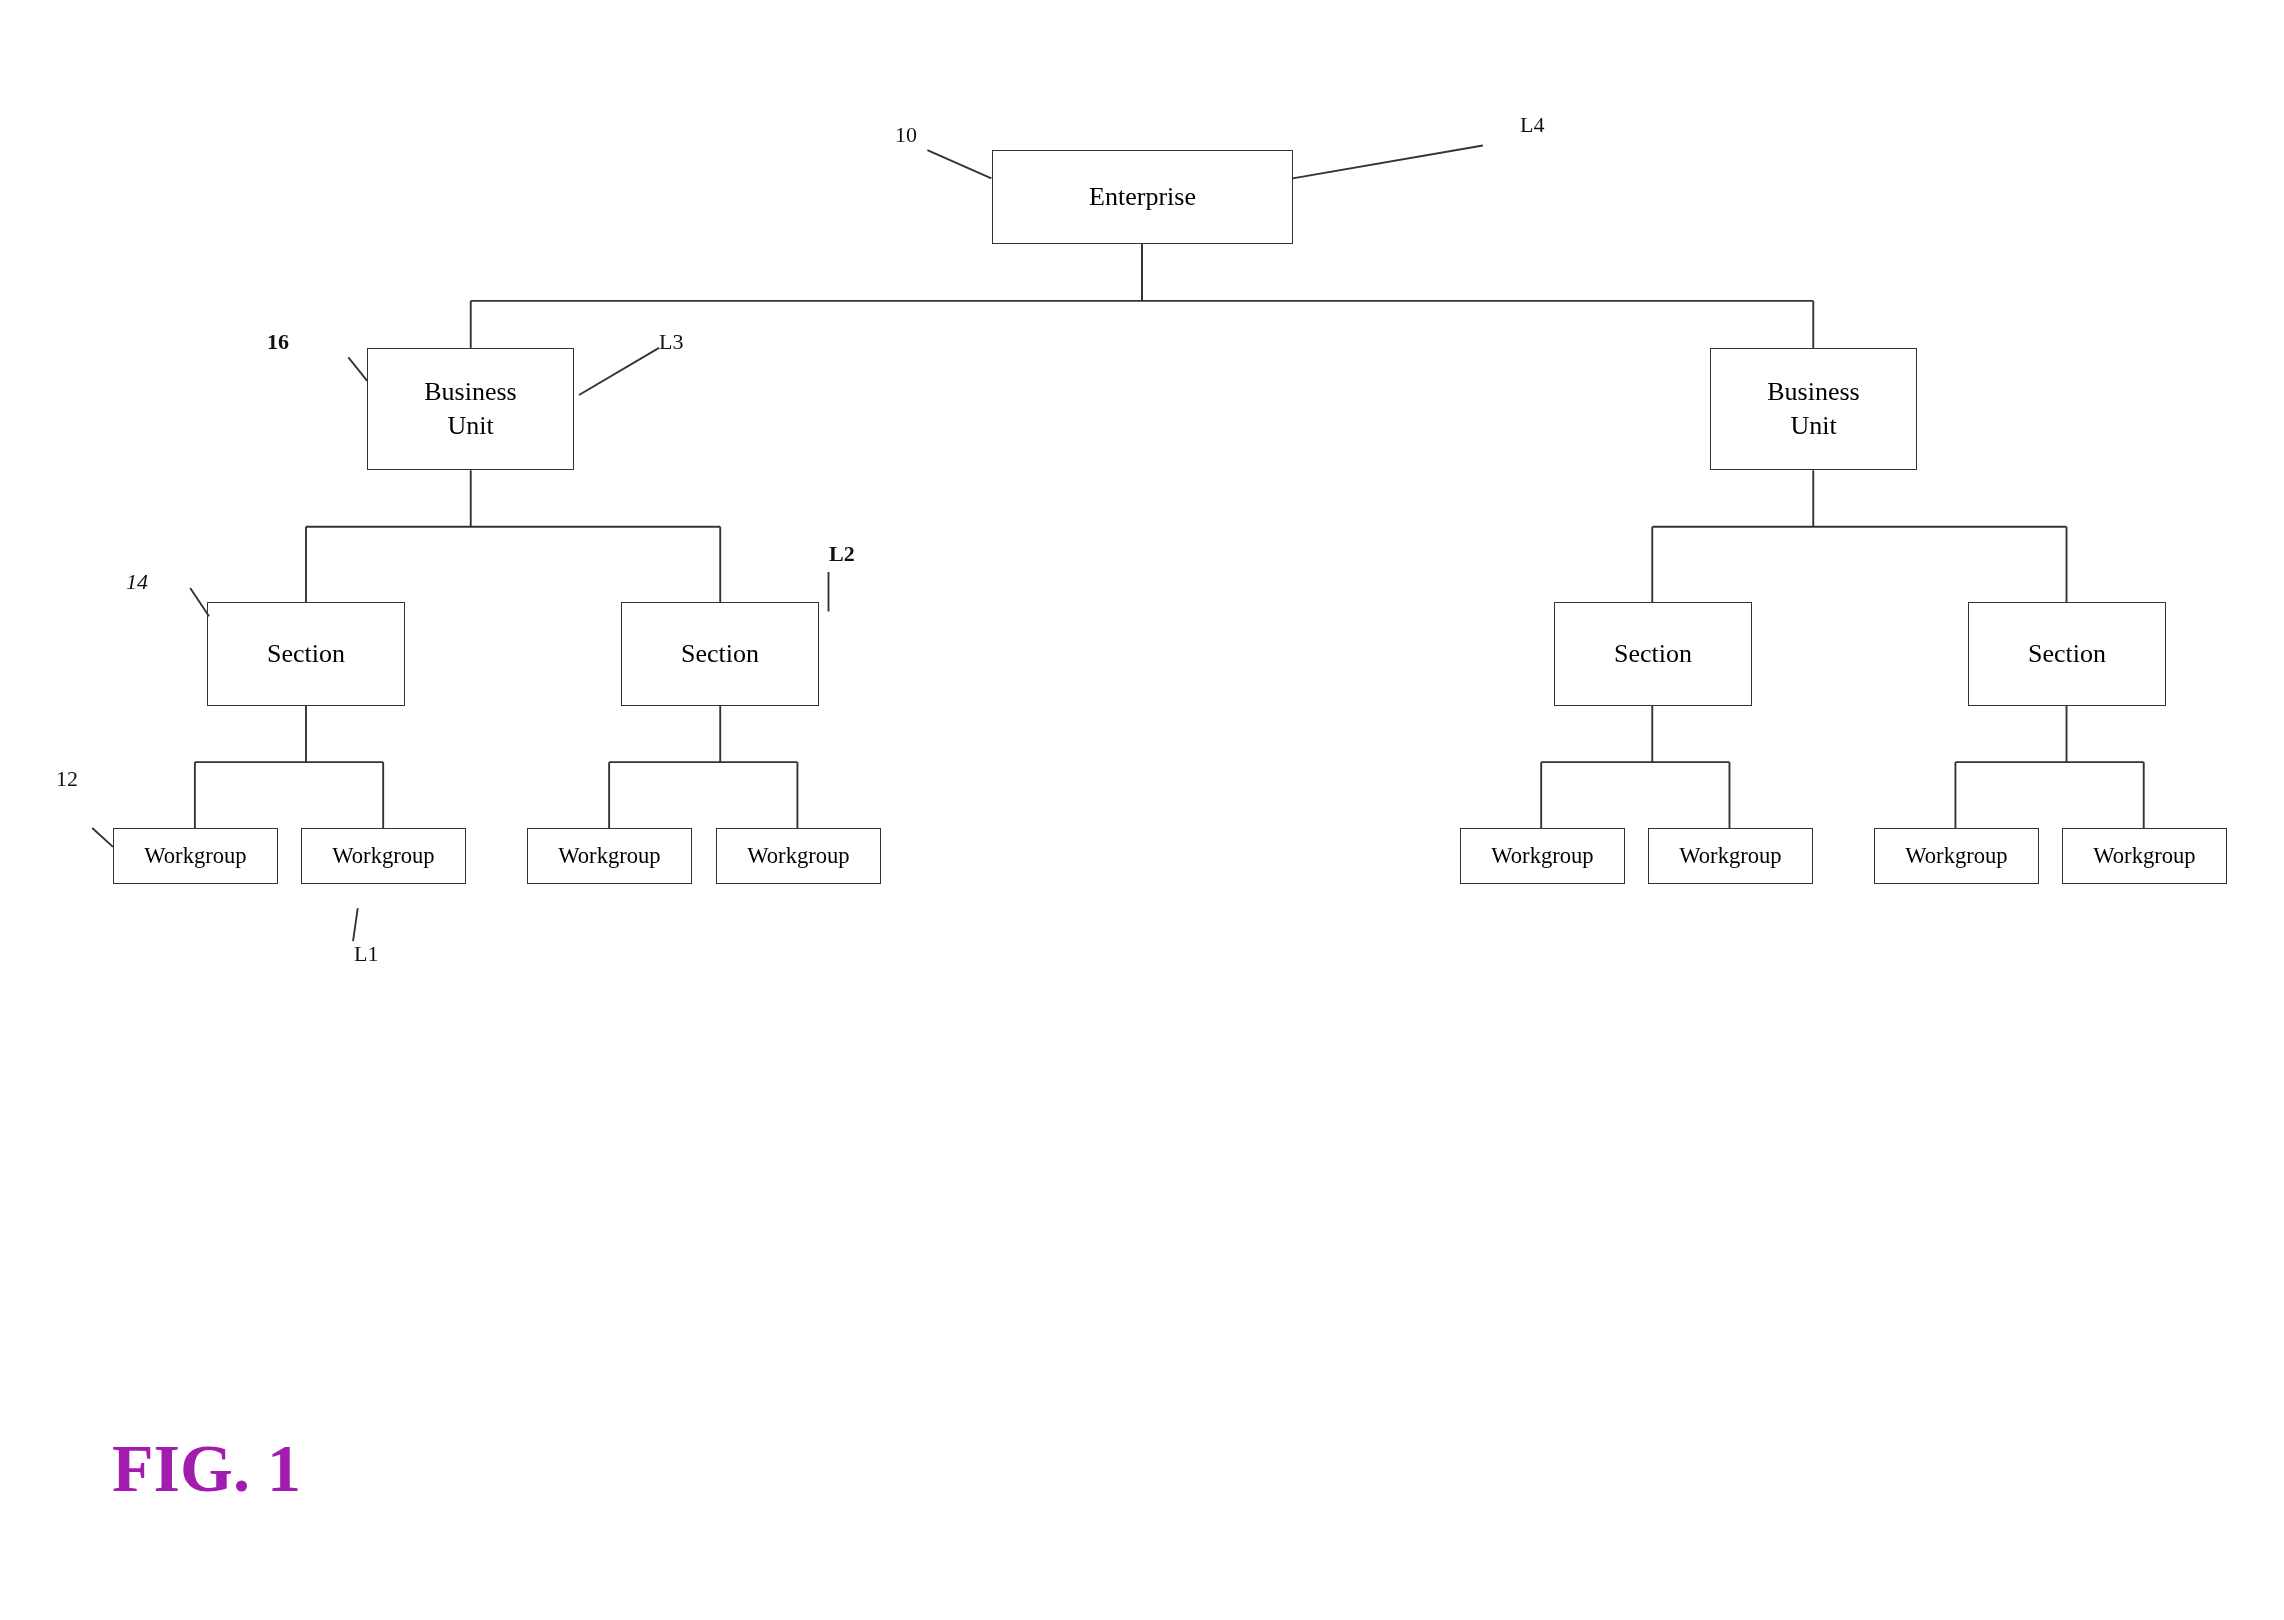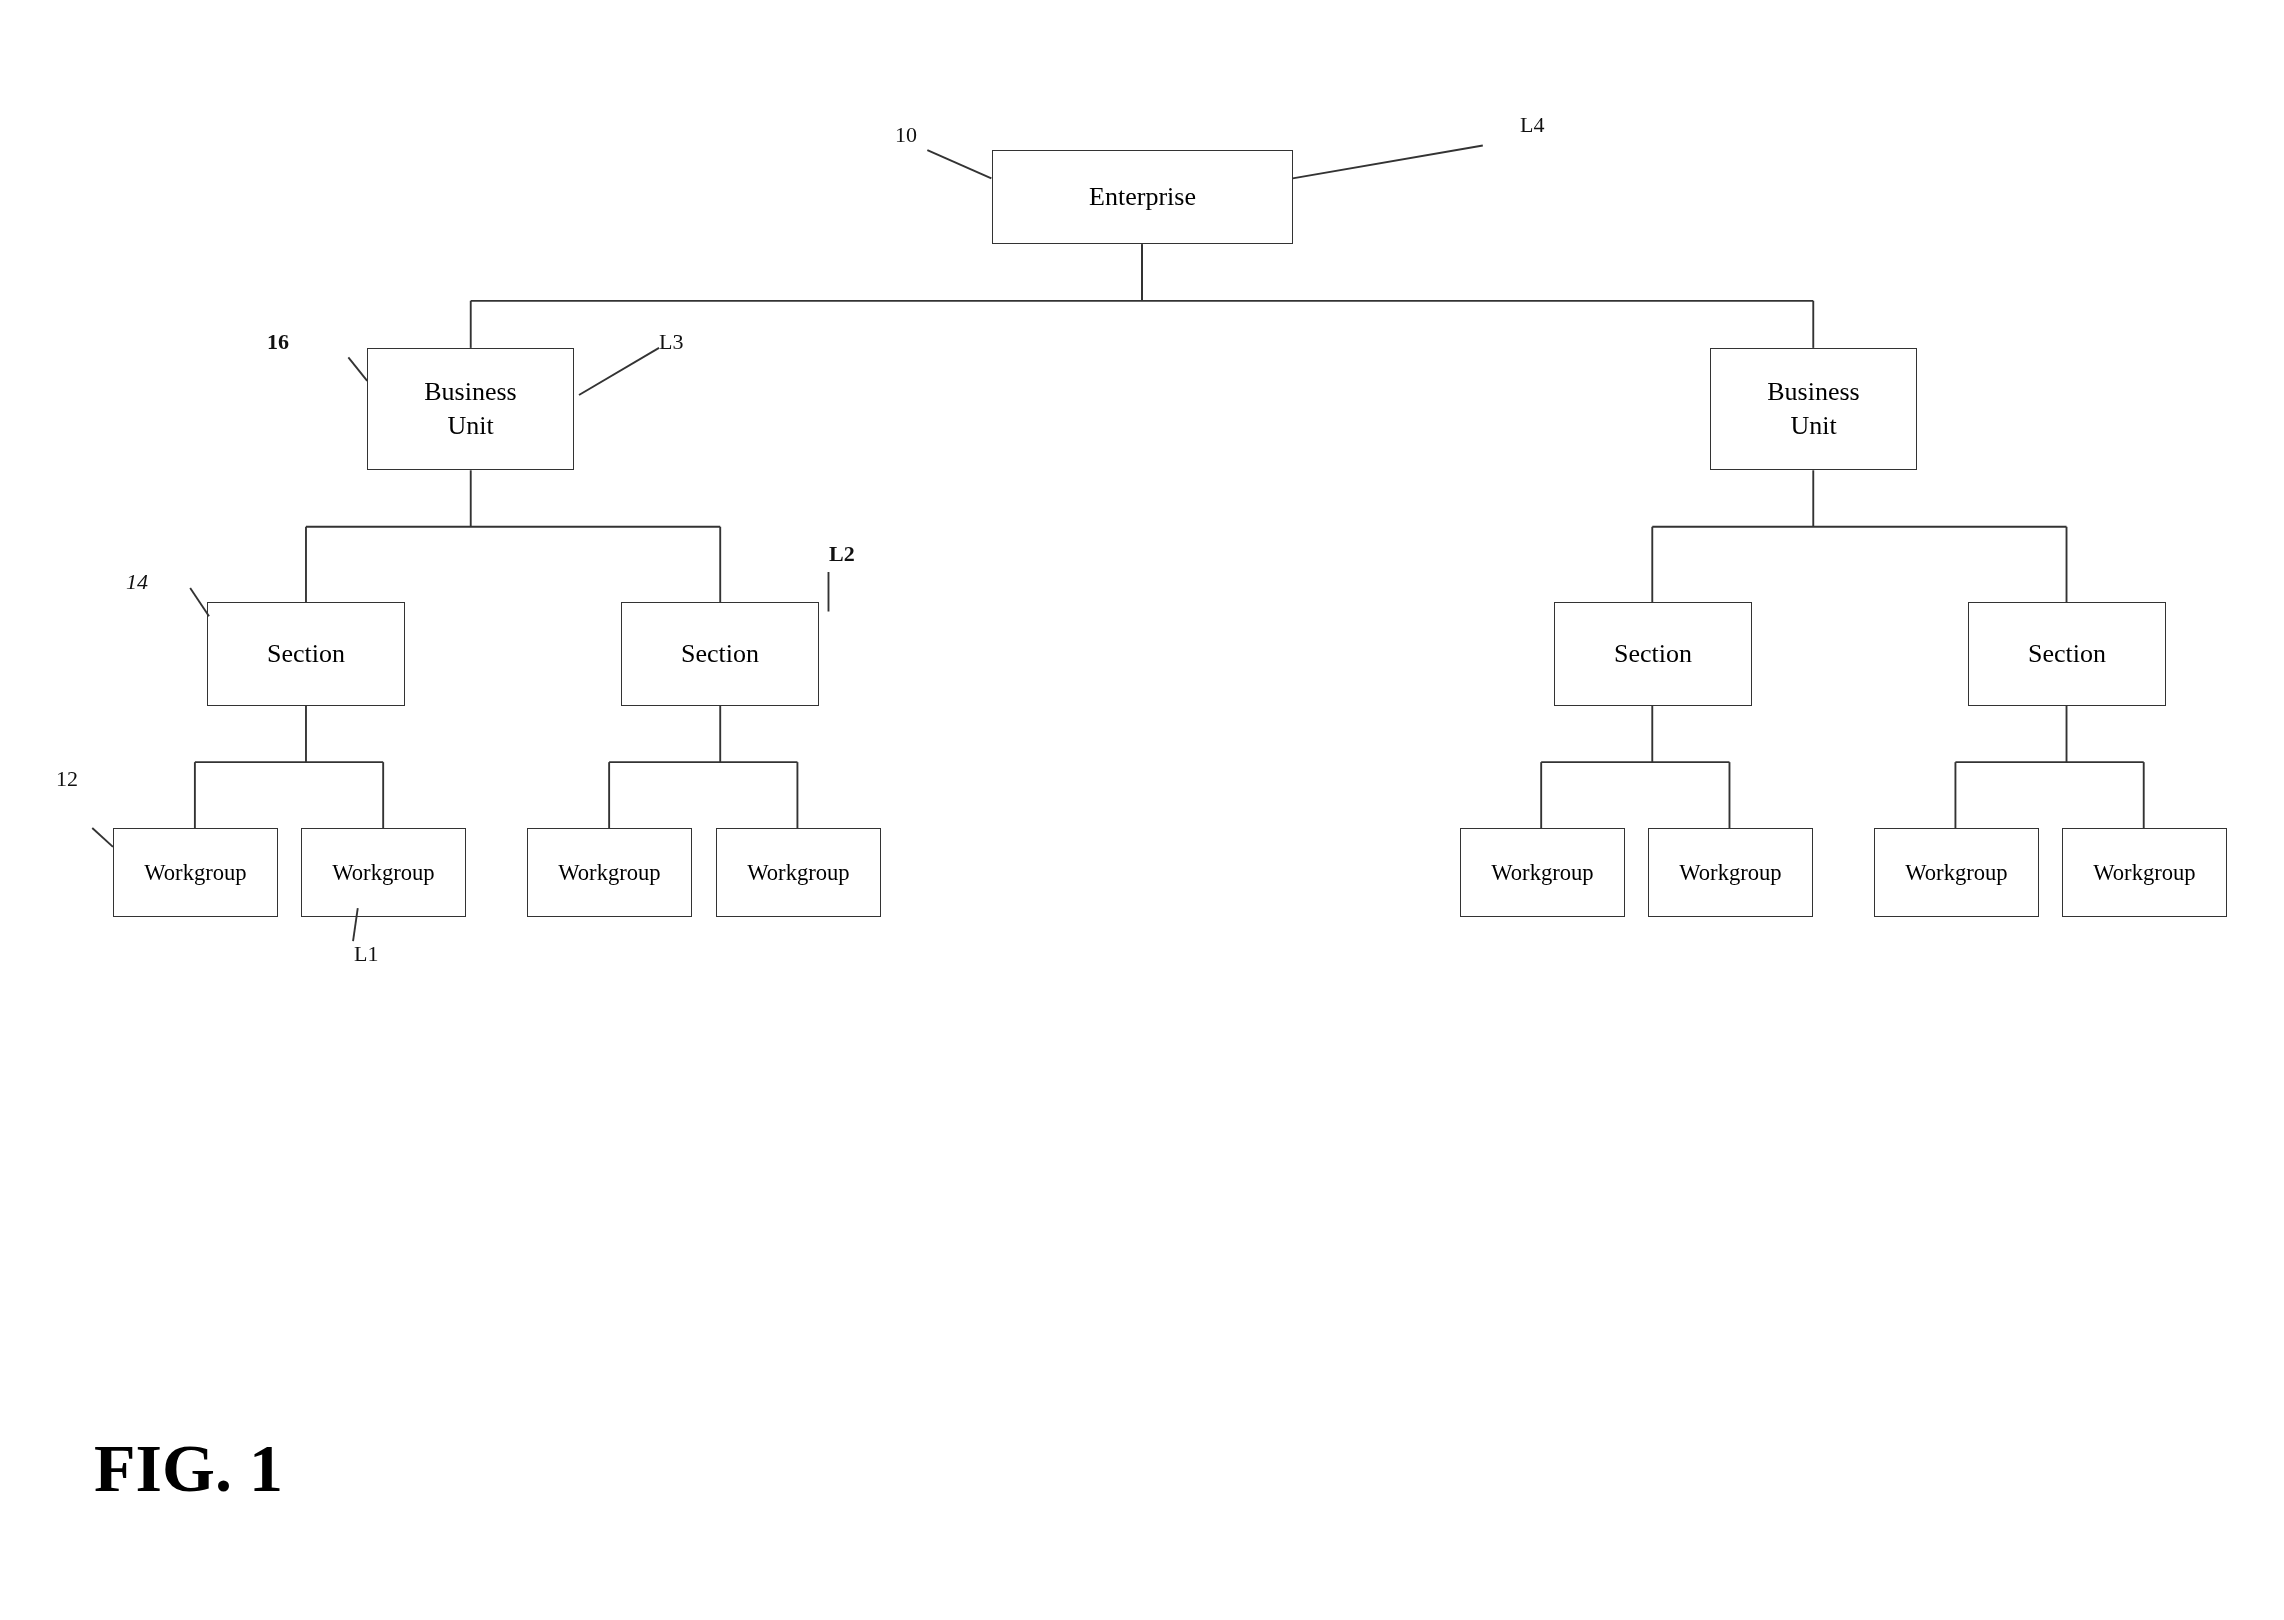--- a/index.html
+++ b/index.html
@@ -74,7 +74,7 @@
     }
     .node-wg {
       width: 165px;
-      height: 89px;
+      height: 56px;
       font-size: 22.6px;
     }
     .node-wg-ll1 { left: 113px; top: 772px; }

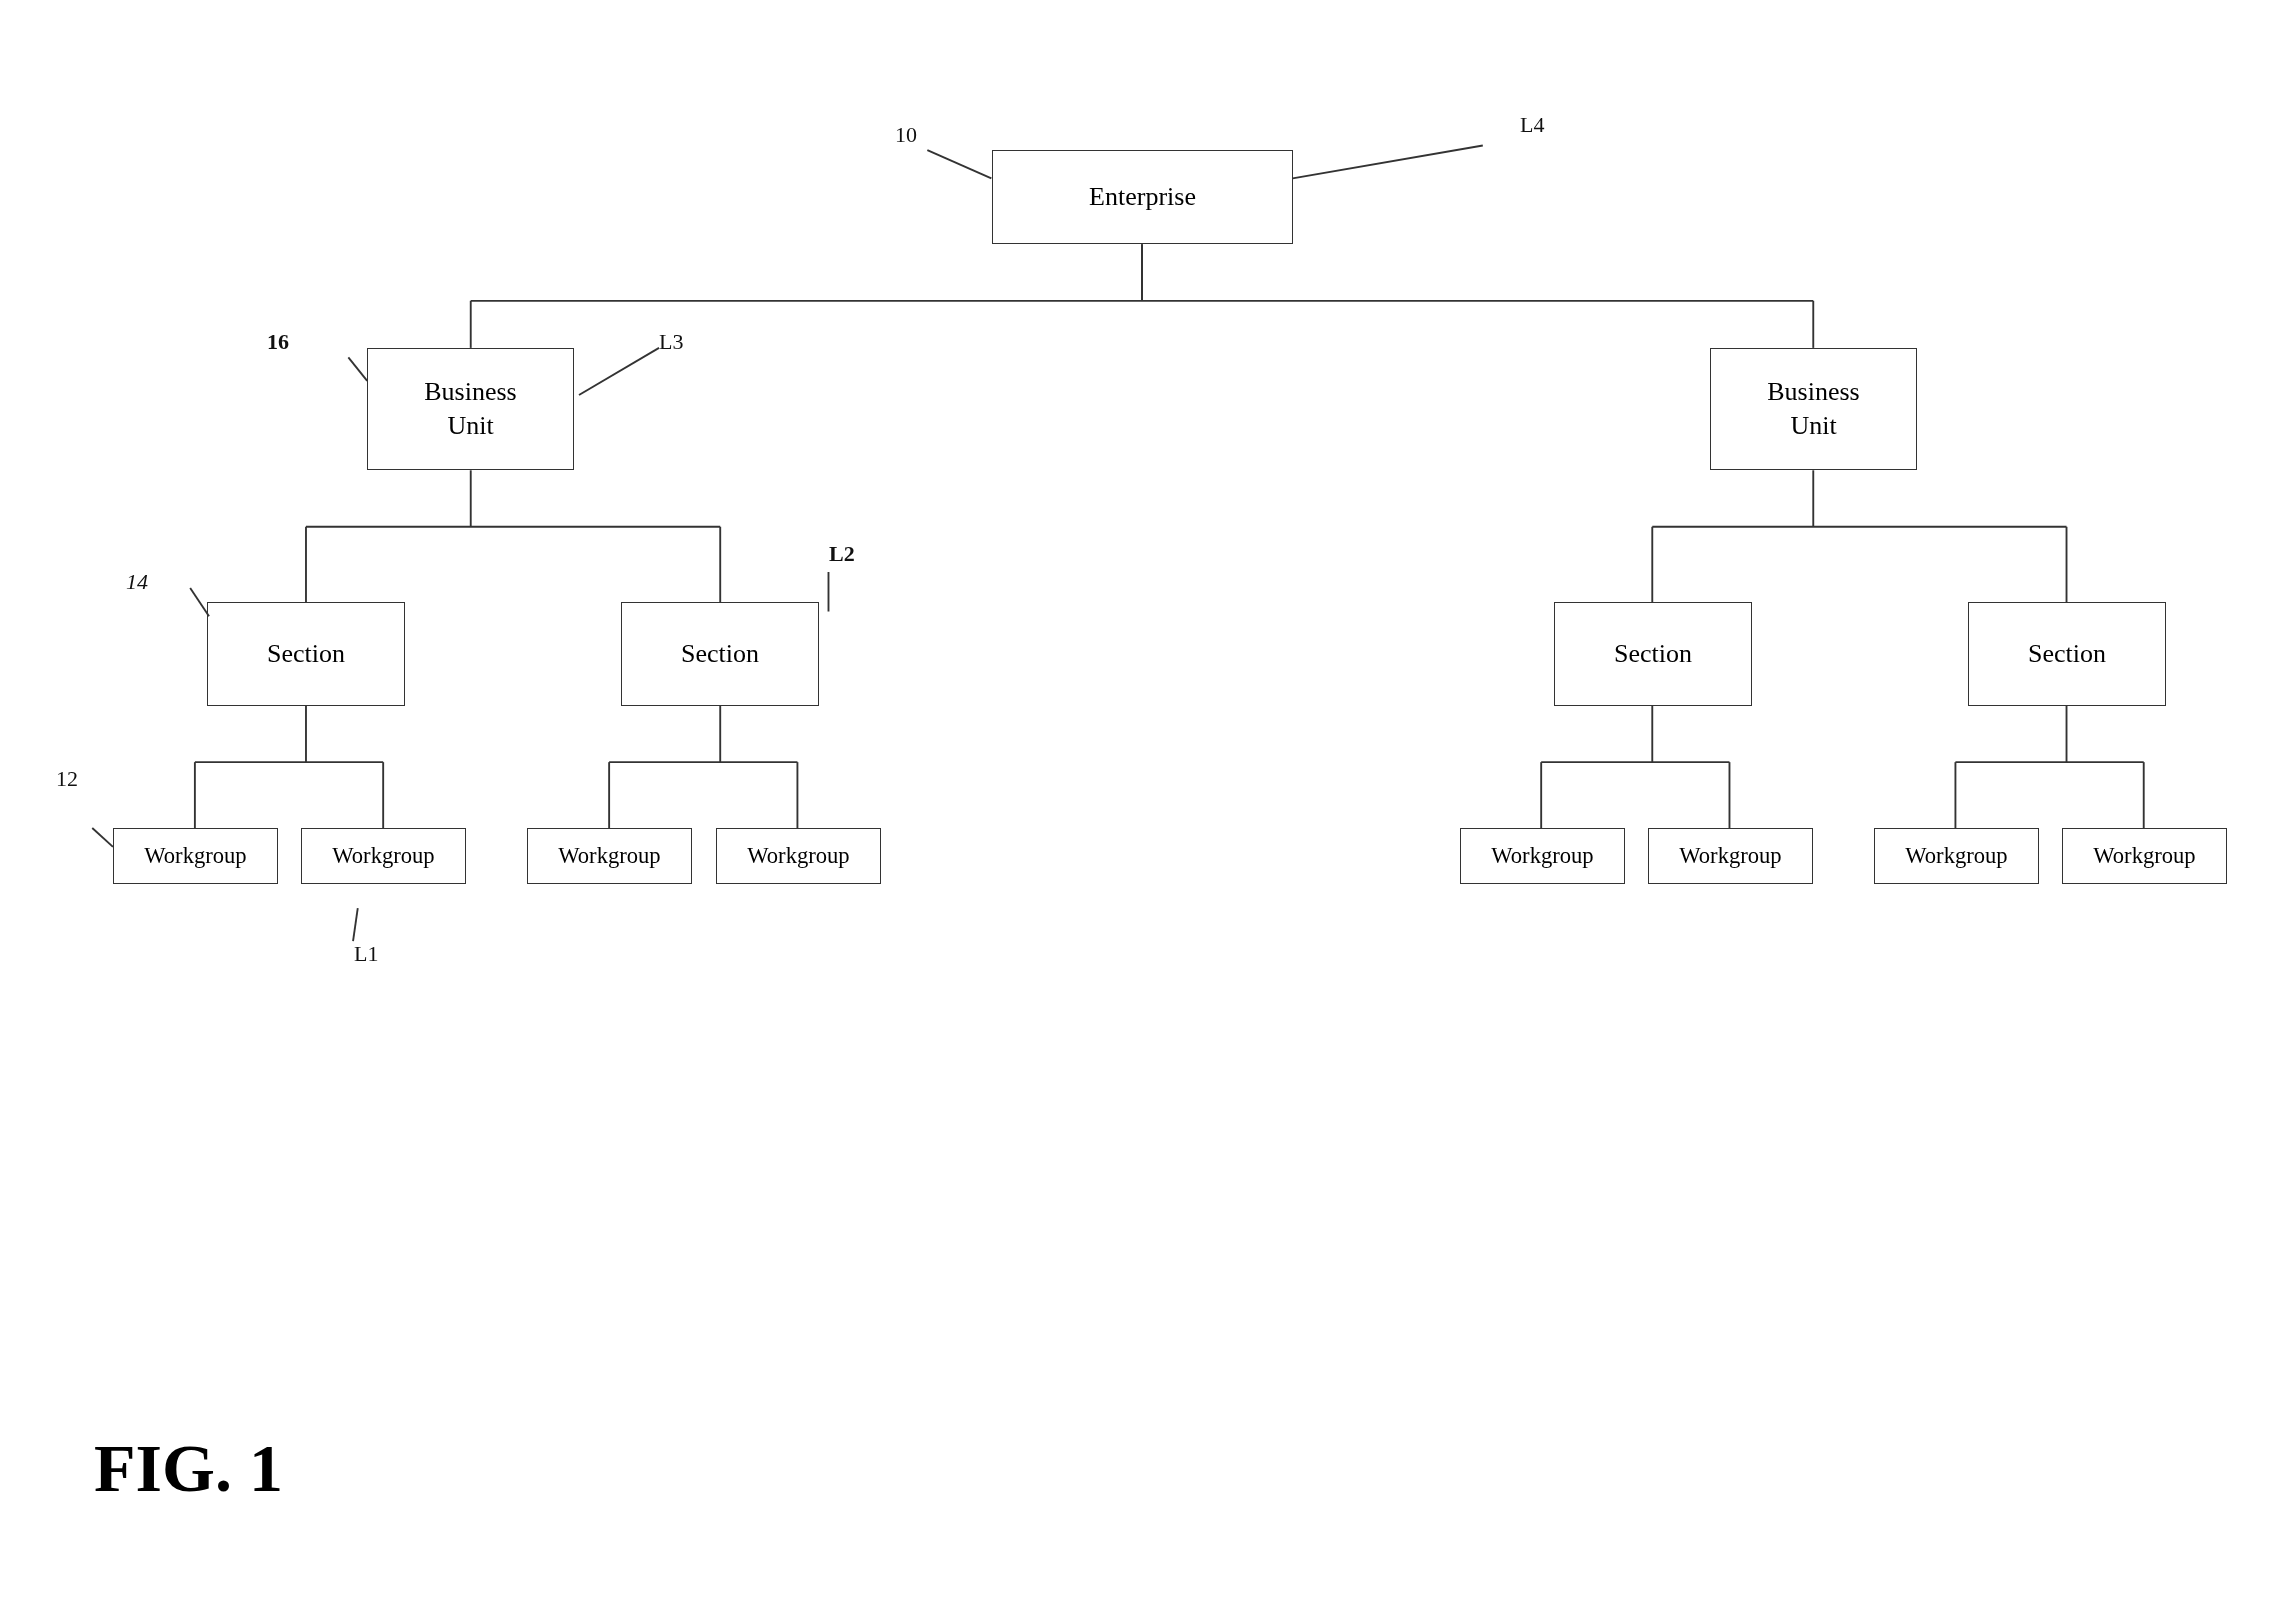--- a/index.html
+++ b/index.html
@@ -111,10 +111,10 @@
     .fig-caption {
       position: absolute;
       bottom: 113px;
-      left: 94px;
+      left: 112px;
       font-size: 68px;
       font-weight: bold;
-      color: #000000;
+      color: #a21caf;
     }
   </style>
 </head>

